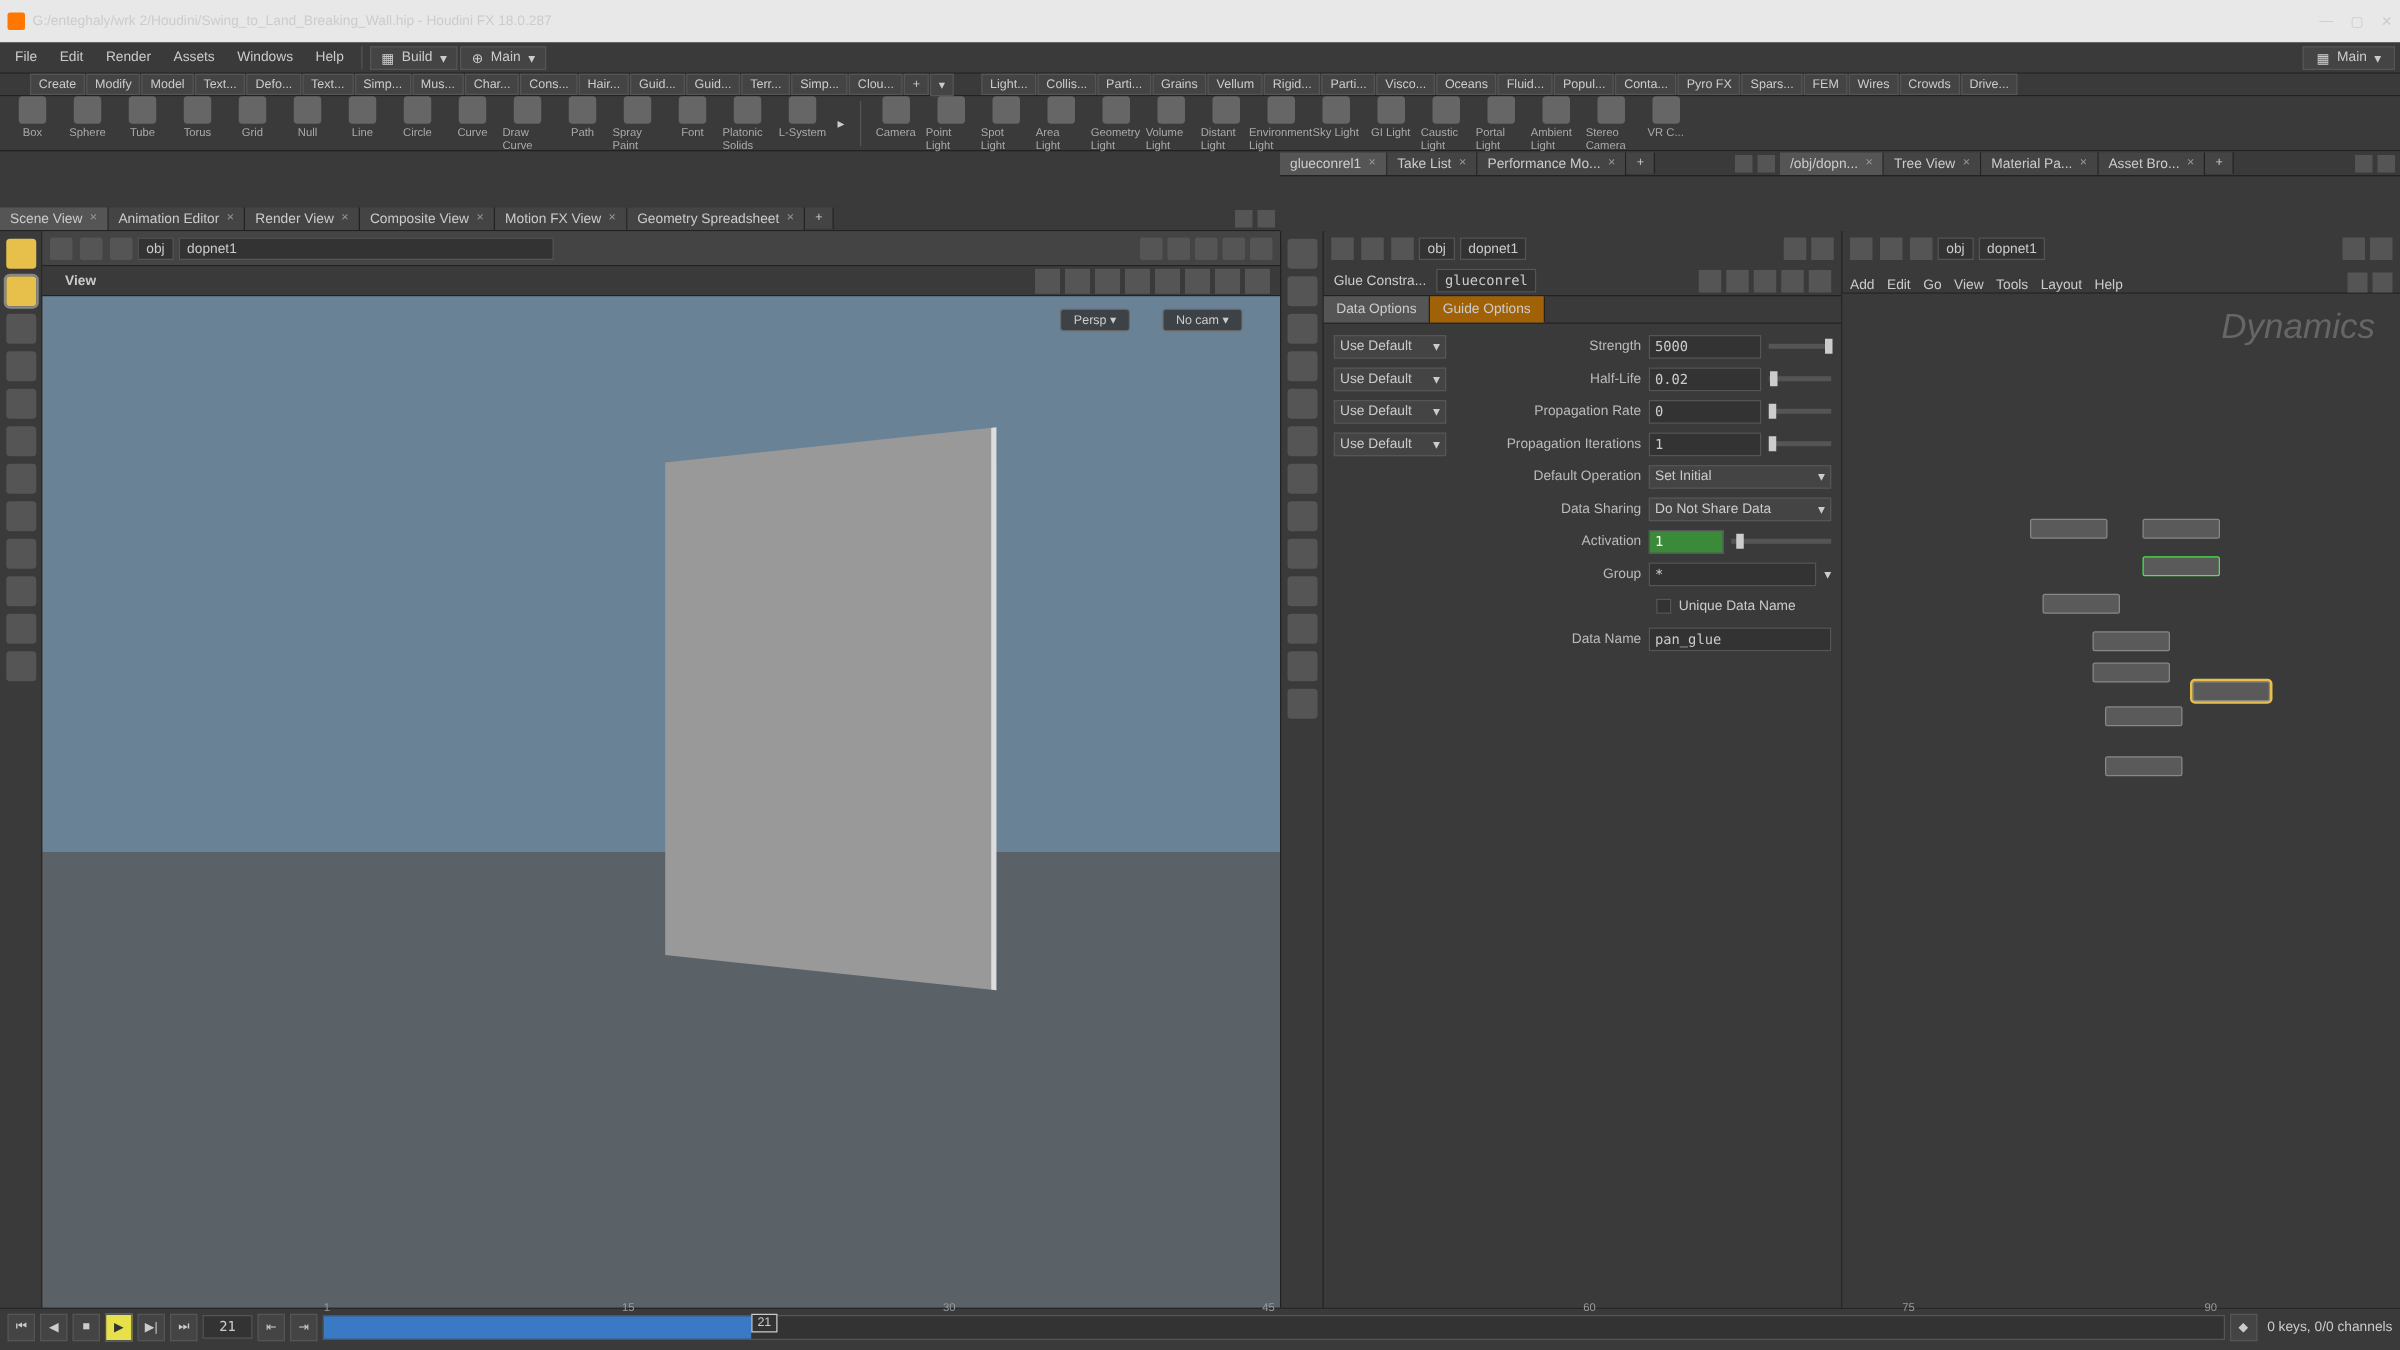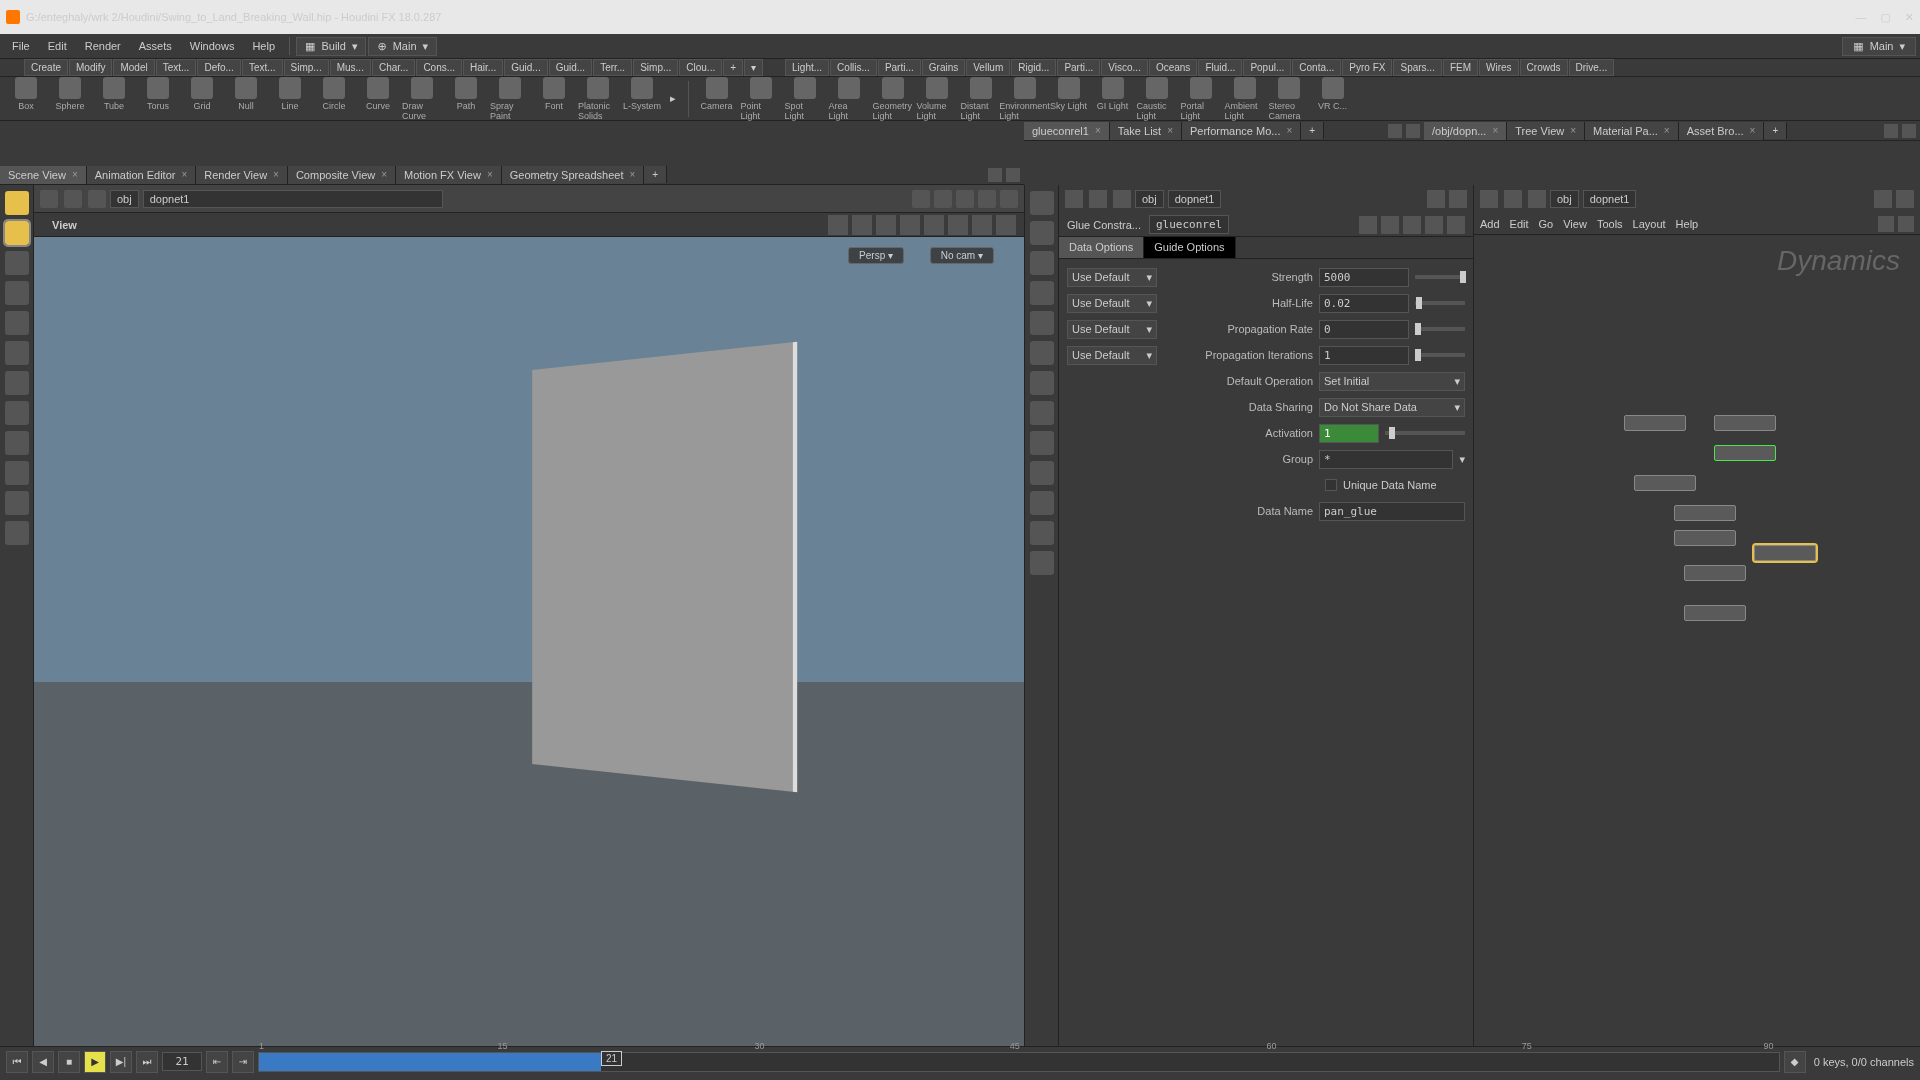--- a/index.html
+++ b/index.html
@@ -67,7 +67,7 @@
 .parm-row .dd { flex:1; background:#444; border:1px solid #555; padding:2px 4px; display:flex; justify-content:space-between; }
 .parm-row .chk { width:12px; height:12px; background:#333; border:1px solid #555; }
 .netpane { flex:1; background:#3a3a3a; border-left:1px solid #222; display:flex; flex-direction:column; }
-.np-menubar { height:22px; display:flex; align-items:center; padding:0 6px; gap:10px; border-bottom:1px solid #222; }
+.np-menubar { height:22px; display:flex; align-items:flex-end; padding:0 6px; gap:10px; border-bottom:1px solid #222; }
 .np-canvas { flex:1; background:#3a3a3a; position:relative; }
 .np-canvas .stamp { position:absolute; right:20px; top:10px; font-size:28px; font-style:italic; color:#666; }
 .np-canvas .node { position:absolute; width:62px; height:16px; background:#5a5a5a; border:1px solid #888; border-radius:2px; }

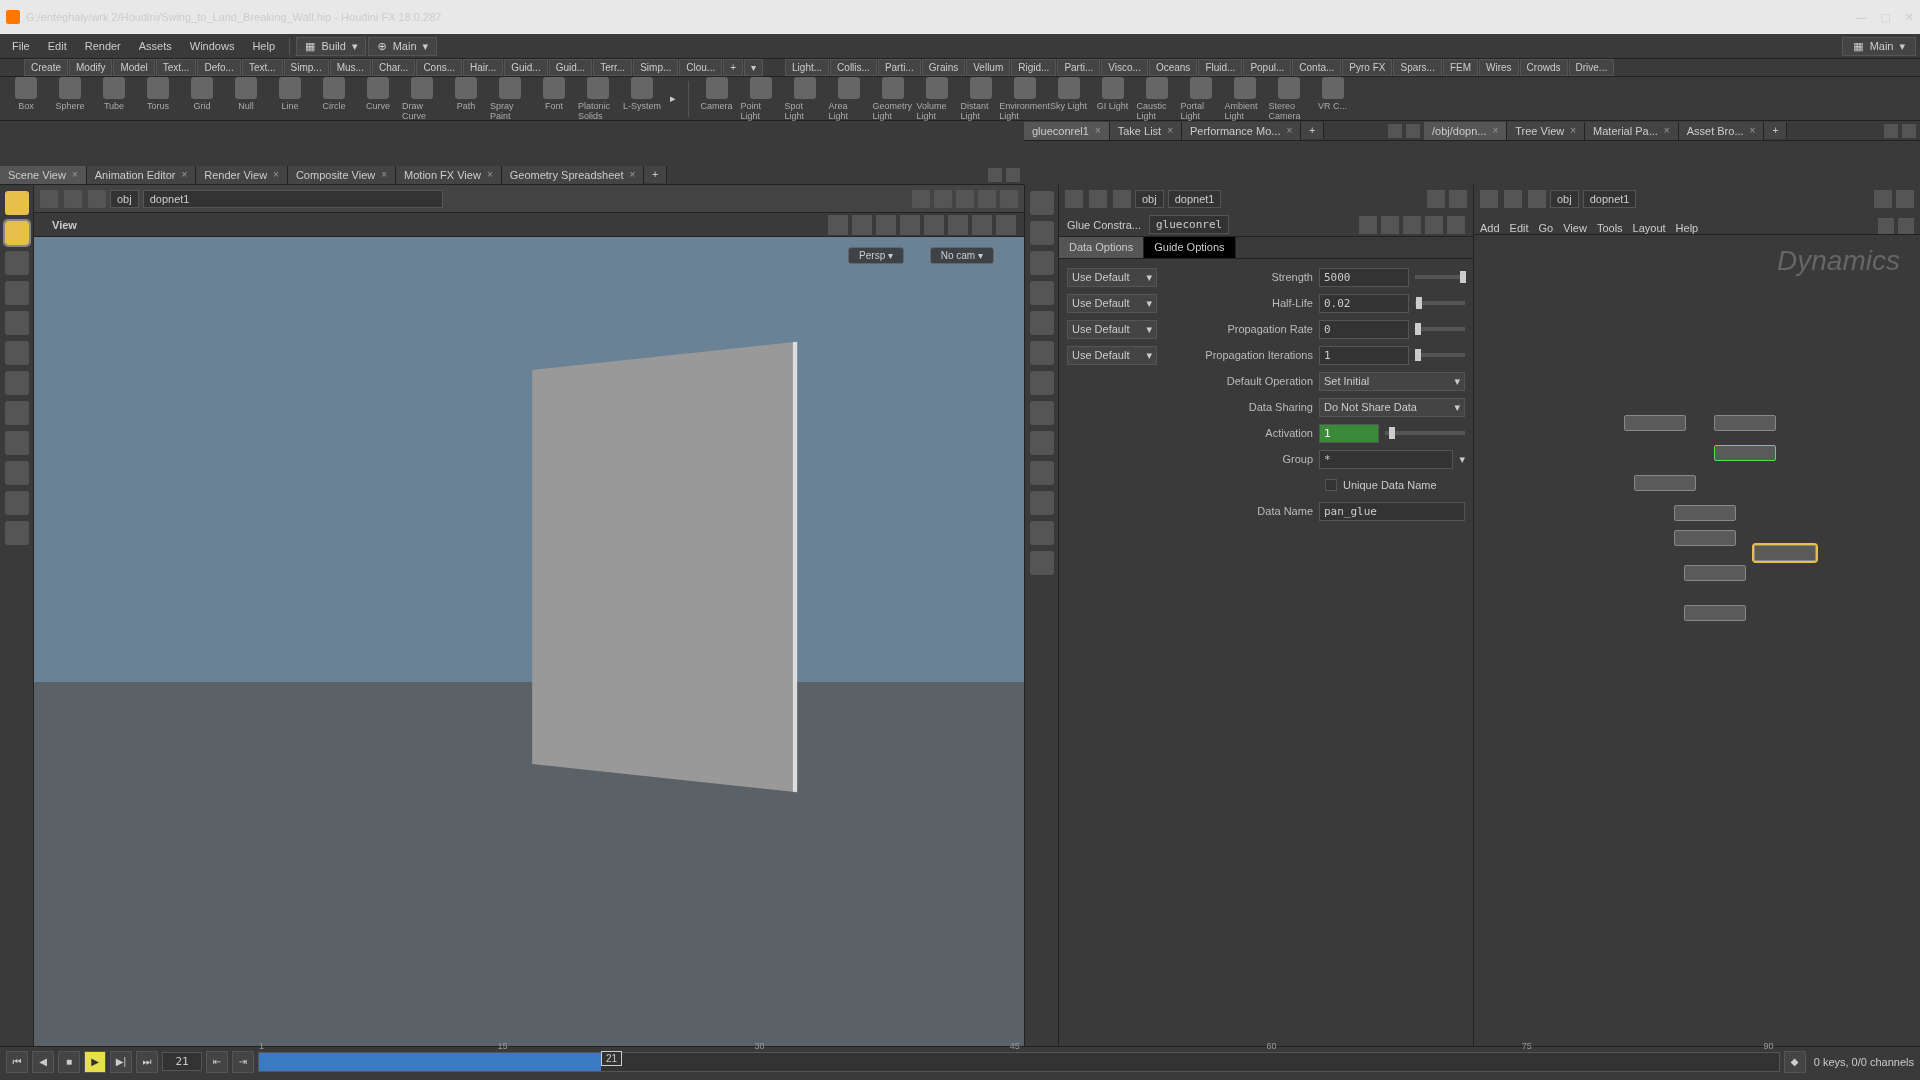--- a/index.html
+++ b/index.html
@@ -54,7 +54,7 @@
 .pp-header .icons { margin-left:auto; display:flex; gap:4px; }
 .pp-header .icons span { width:18px; height:18px; background:#555; }
 .pp-tabs { height:22px; display:flex; border-bottom:1px solid #222; }
-.pp-tabs .tab { padding:4px 10px; background:#000000; border-right:1px solid #222; cursor:pointer; }
+.pp-tabs .tab { padding:4px 10px; background:#a16207; border-right:1px solid #222; cursor:pointer; }
 .pp-tabs .tab.active { background:#555; }
 .pp-body { flex:1; padding:6px 8px; overflow:auto; }
 .parm-row { display:flex; align-items:center; height:24px; margin-bottom:2px; gap:6px; }

